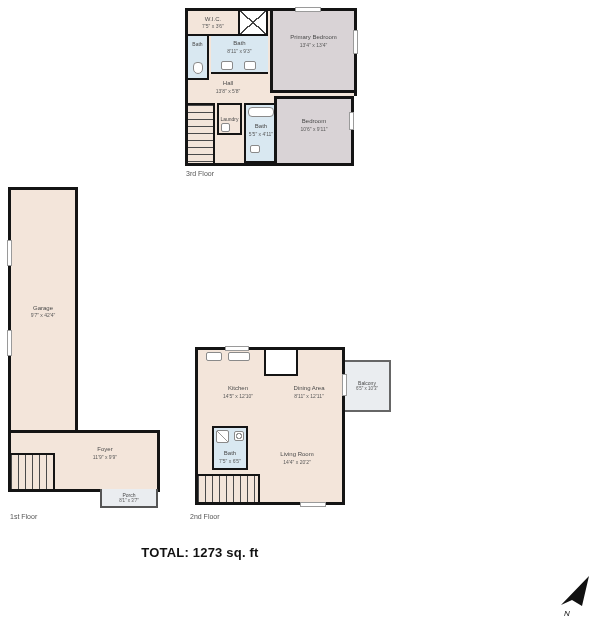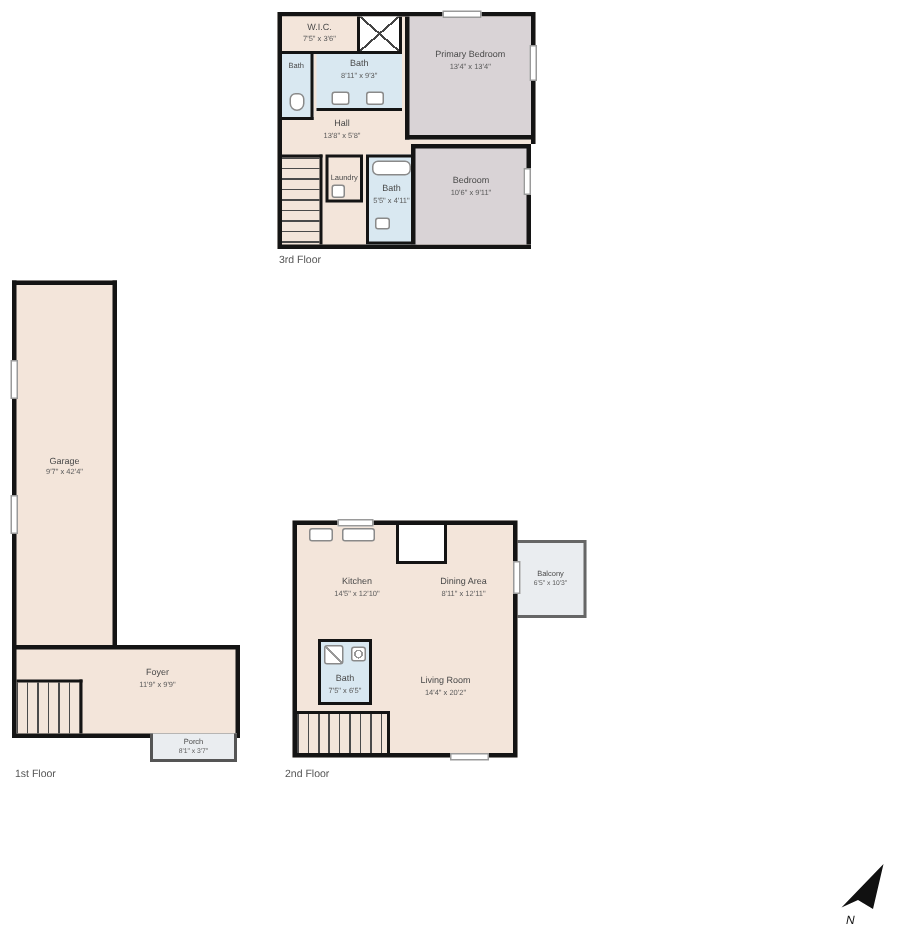--- a/index.html
+++ b/index.html
@@ -173,6 +173,10 @@
   <div class="window" style="left:342px;top:374px;width:5px;height:22px;"></div>
   <div class="window" style="left:300px;top:502px;width:26px;height:5px;"></div>
 
+  <div class="total">
+    <span>TOTAL:</span>
+    <span>1273 sq. ft</span>
+  </div>
 
   <div class="compass">
     <svg width="38" height="36" viewBox="0 0 38 36">

